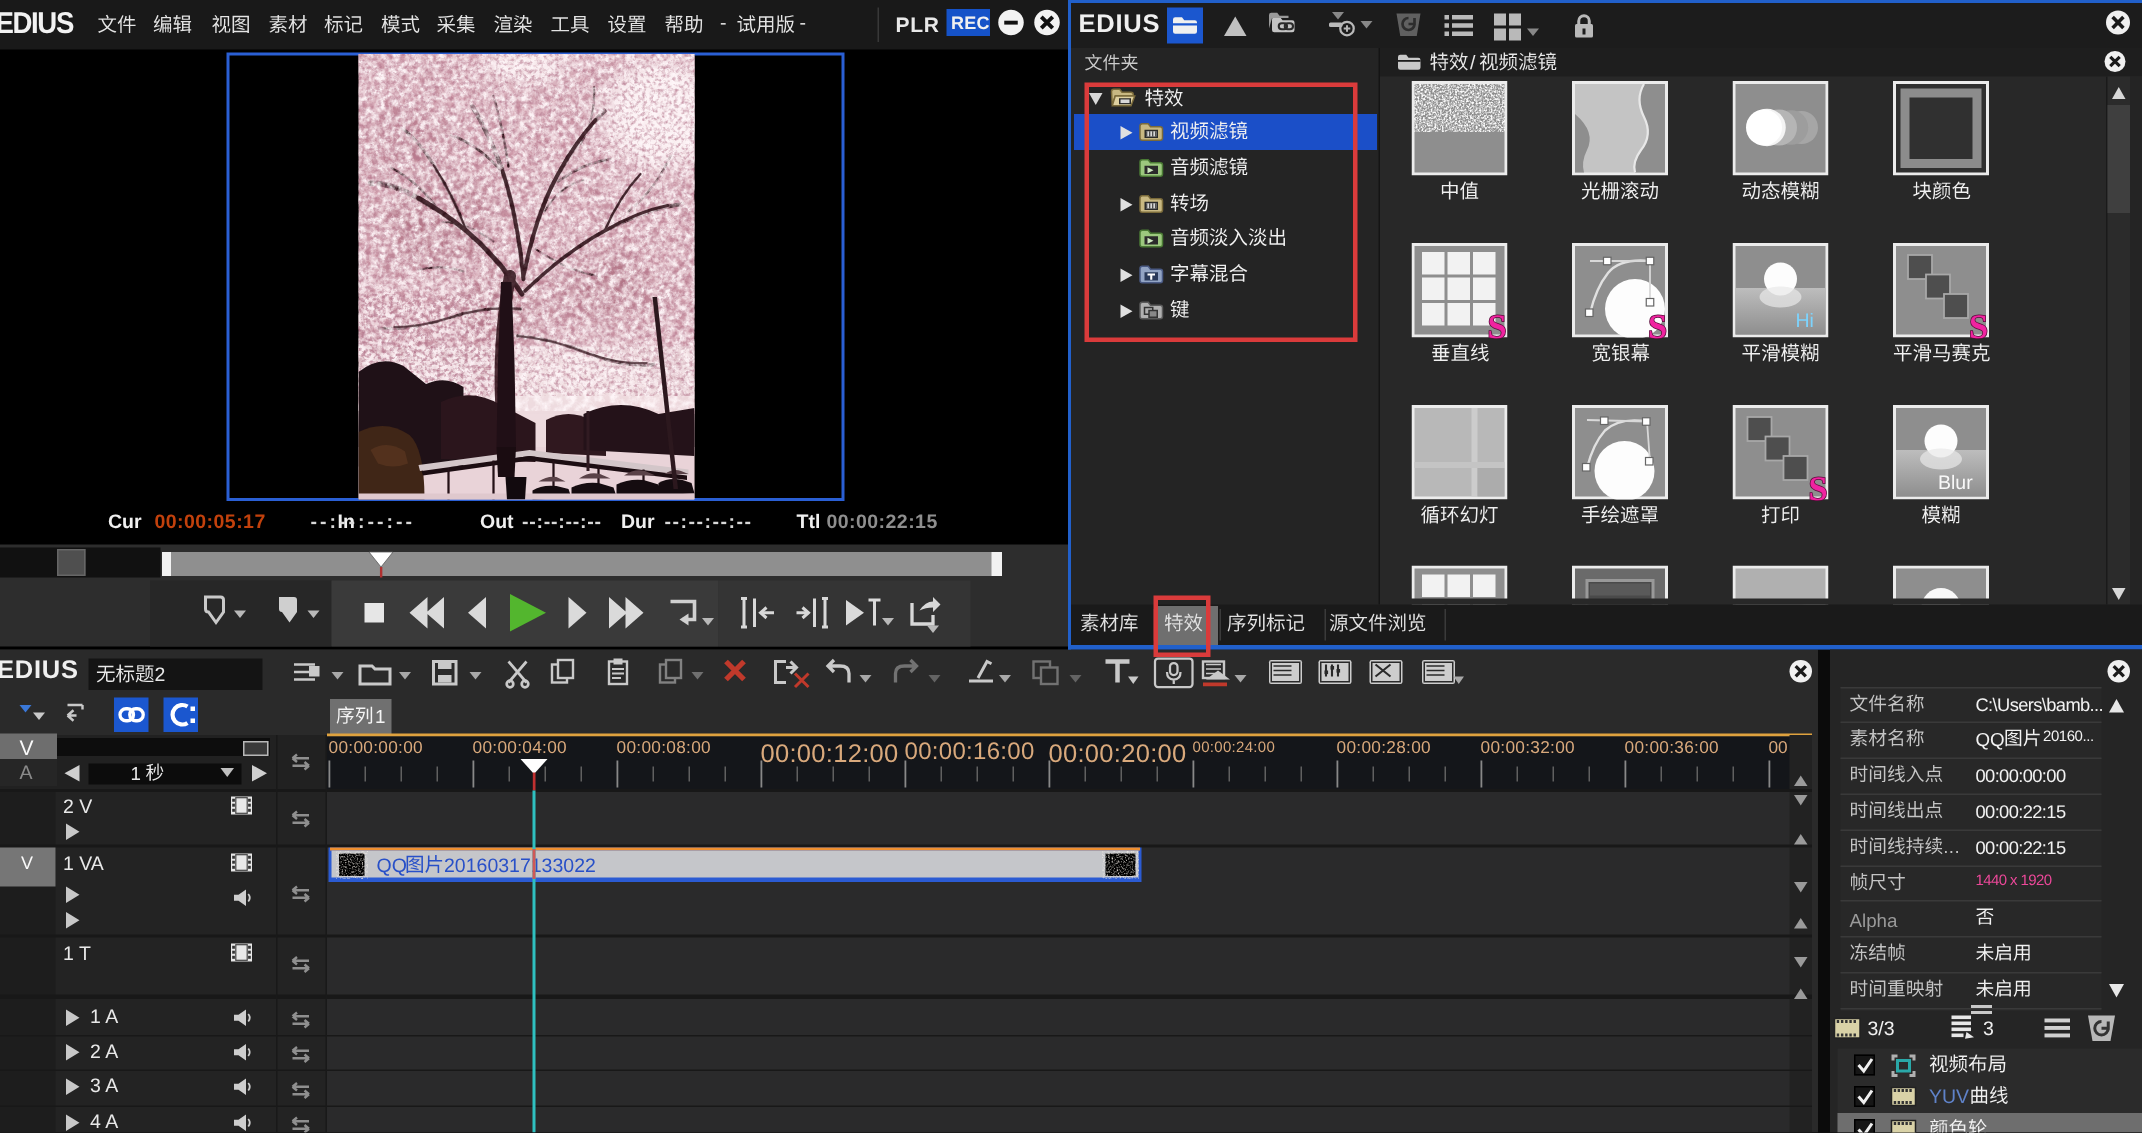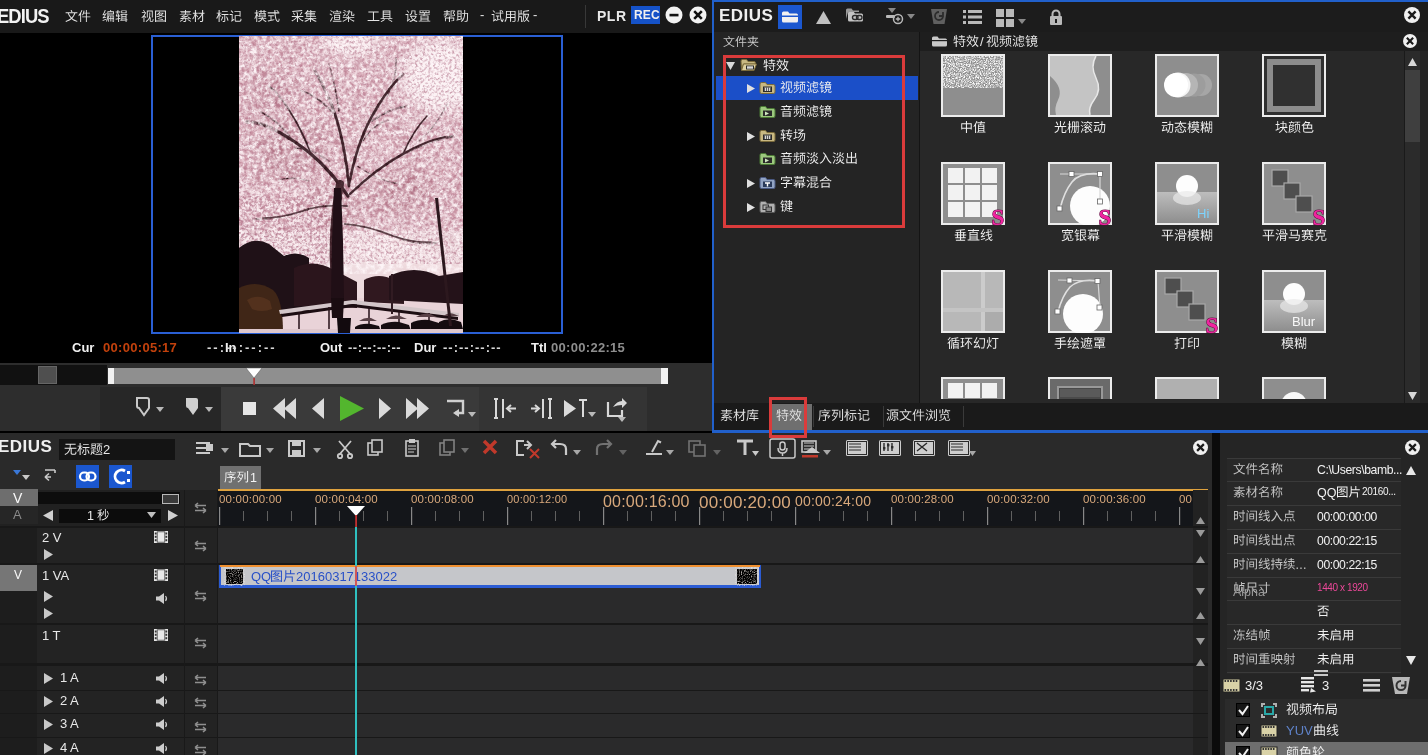--- a/index.html
+++ b/index.html
@@ -475,7 +475,7 @@
 <div class="a" style="left:219px;top:493px;font-size:11.5px;color:#d9a97c;line-height:1.15;letter-spacing:0.2px">00:00:00:00</div>
 <div class="a" style="left:315px;top:493px;font-size:11.5px;color:#d9a97c;line-height:1.15;letter-spacing:0.2px">00:00:04:00</div>
 <div class="a" style="left:411px;top:493px;font-size:11.5px;color:#d9a97c;line-height:1.15;letter-spacing:0.2px">00:00:08:00</div>
-<div class="a" style="left:507px;top:493px;font-size:11px;color:#d9a97c;line-height:1.15;letter-spacing:0.2px">00:00:12:00</div>
+<div class="a" style="left:507px;top:493px;font-size:17px;color:#d9a97c;line-height:1.15;letter-spacing:0.2px">00:00:12:00</div>
 <div class="a" style="left:603px;top:493px;font-size:16px;color:#d9a97c;line-height:1.15;letter-spacing:0.2px">00:00:16:00</div>
 <div class="a" style="left:699px;top:493px;font-size:17px;color:#d9a97c;line-height:1.15;letter-spacing:0.2px">00:00:20:00</div>
 <div class="a" style="left:795px;top:493px;font-size:14px;color:#d9a97c;line-height:1.15;letter-spacing:0.2px">00:00:24:00</div>

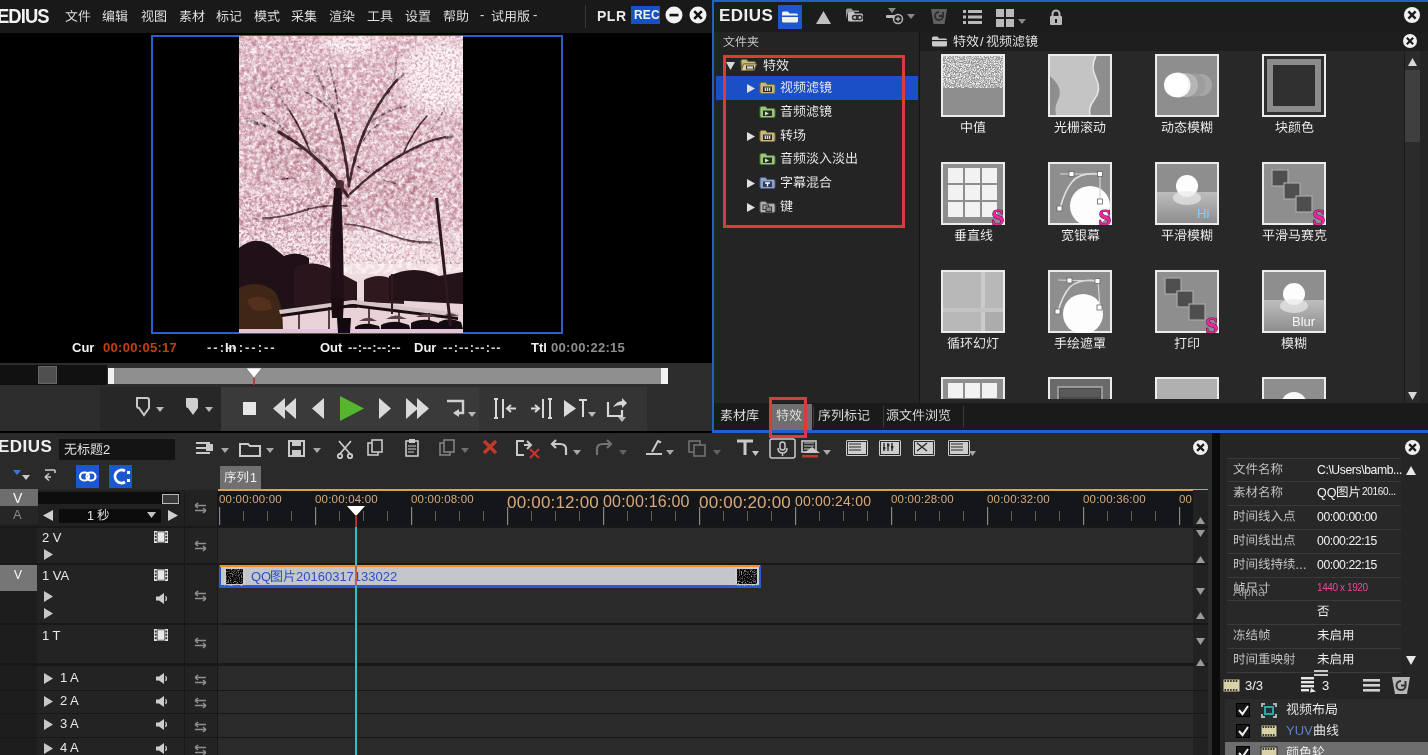--- a/index.html
+++ b/index.html
@@ -478,7 +478,7 @@
 <div class="a" style="left:507px;top:493px;font-size:17px;color:#d9a97c;line-height:1.15;letter-spacing:0.2px">00:00:12:00</div>
 <div class="a" style="left:603px;top:493px;font-size:16px;color:#d9a97c;line-height:1.15;letter-spacing:0.2px">00:00:16:00</div>
 <div class="a" style="left:699px;top:493px;font-size:17px;color:#d9a97c;line-height:1.15;letter-spacing:0.2px">00:00:20:00</div>
-<div class="a" style="left:795px;top:493px;font-size:14px;color:#d9a97c;line-height:1.15;letter-spacing:0.2px">00:00:24:00</div>
+<div class="a" style="left:795px;top:493px;font-size:10px;color:#d9a97c;line-height:1.15;letter-spacing:0.2px">00:00:24:00</div>
 <div class="a" style="left:891px;top:493px;font-size:11.5px;color:#d9a97c;line-height:1.15;letter-spacing:0.2px">00:00:28:00</div>
 <div class="a" style="left:987px;top:493px;font-size:11.5px;color:#d9a97c;line-height:1.15;letter-spacing:0.2px">00:00:32:00</div>
 <div class="a" style="left:1083px;top:493px;font-size:11.5px;color:#d9a97c;line-height:1.15;letter-spacing:0.2px">00:00:36:00</div>

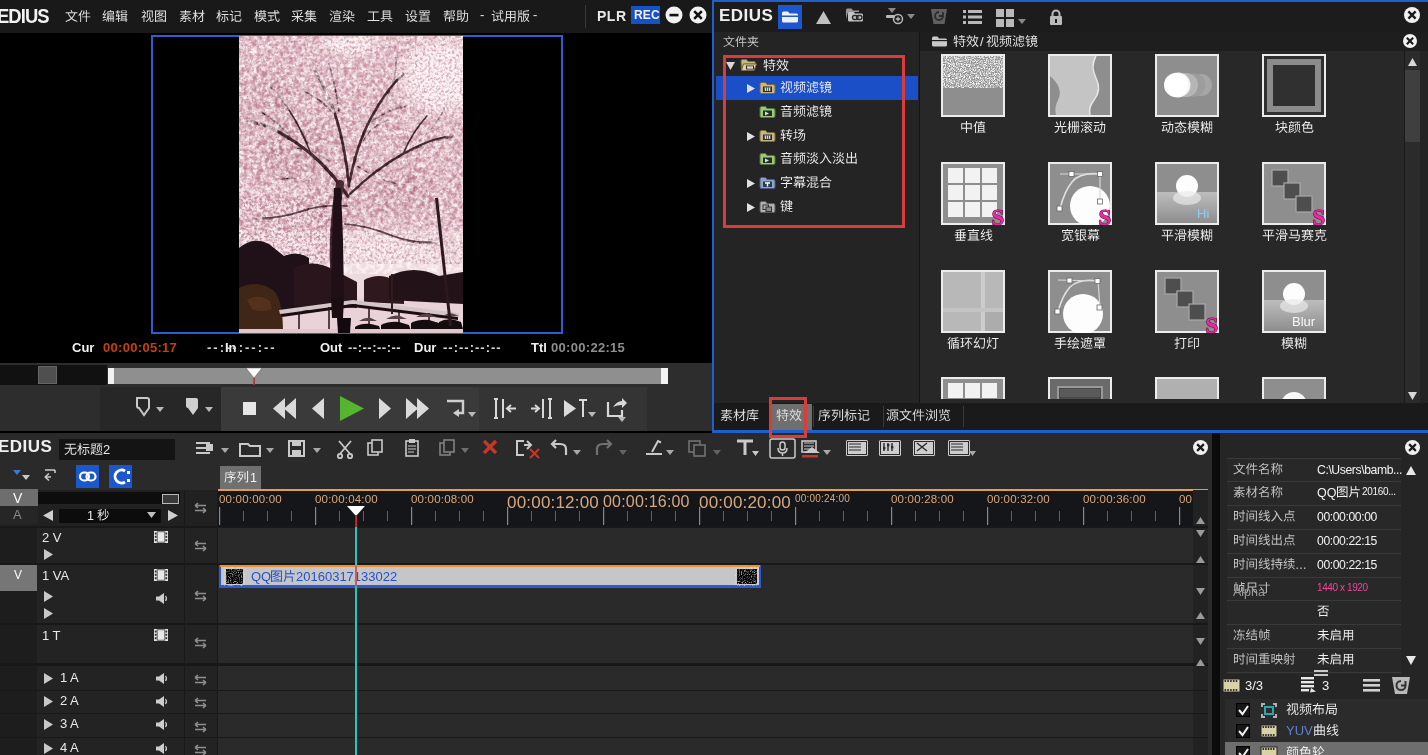--- a/index.html
+++ b/index.html
@@ -1270,7 +1270,7 @@
     </svg>
 <div class="a" style="left:1317px;top:582px;font-size:10px;color:#ec4899;line-height:1.15;letter-spacing:-0.4px">1440 x 1920</div>
 <div class="a" style="left:1227px;top:624px;width:174px;height:1px;background:#3a3a3a;"></div>
-<div class="a" style="left:1233px;top:585px;font-size:12.5px;color:#9a9a9a;line-height:1.15;">Alpha</div>
+<div class="a" style="left:1233px;top:607px;font-size:12.5px;color:#9a9a9a;line-height:1.15;">Alpha</div>
 <svg class="a" style="left:1317px;top:605px;" width="15" height="16" fill="#f2f2f2">
       <use href="#u5426" transform="translate(0.0,10.5) scale(0.1000)"></use>
     </svg>

